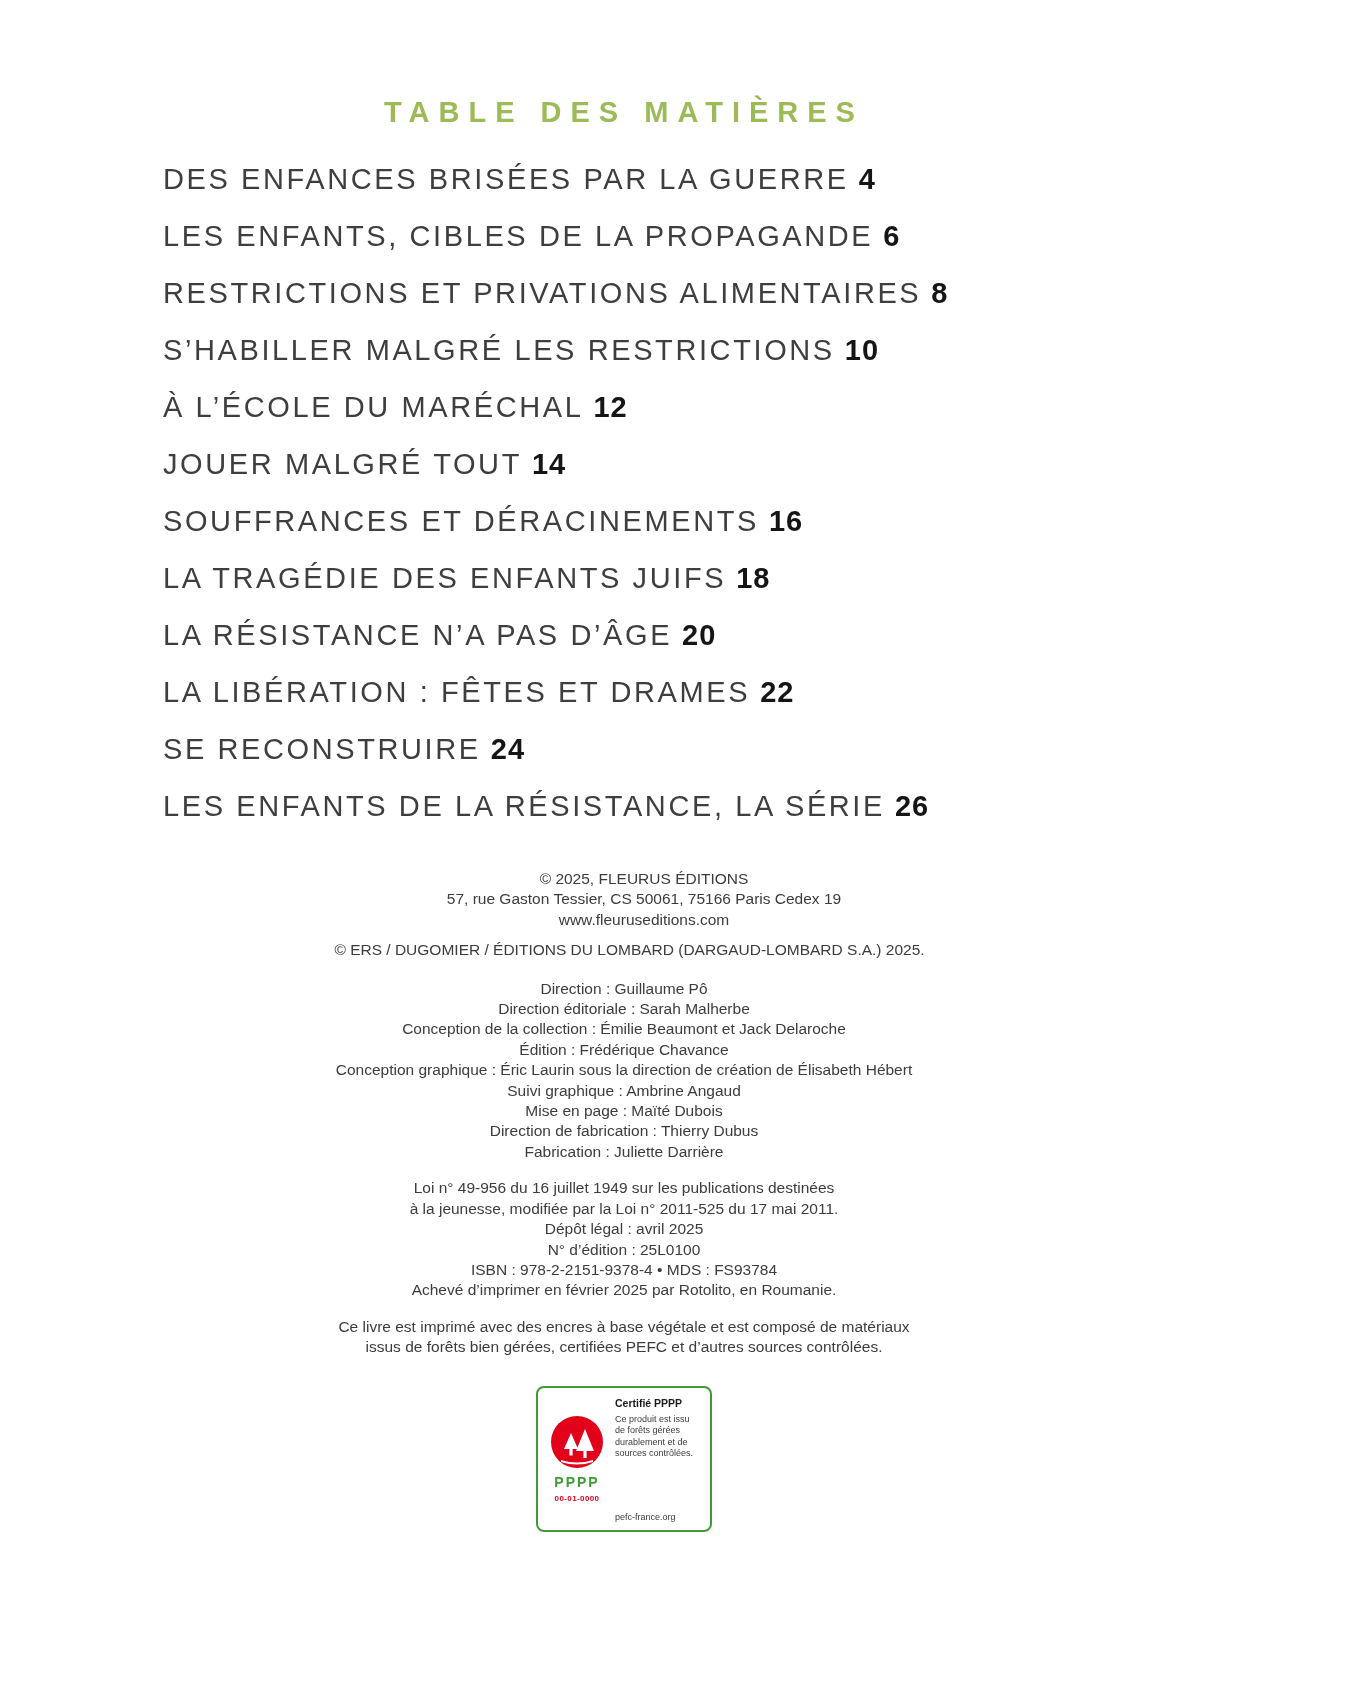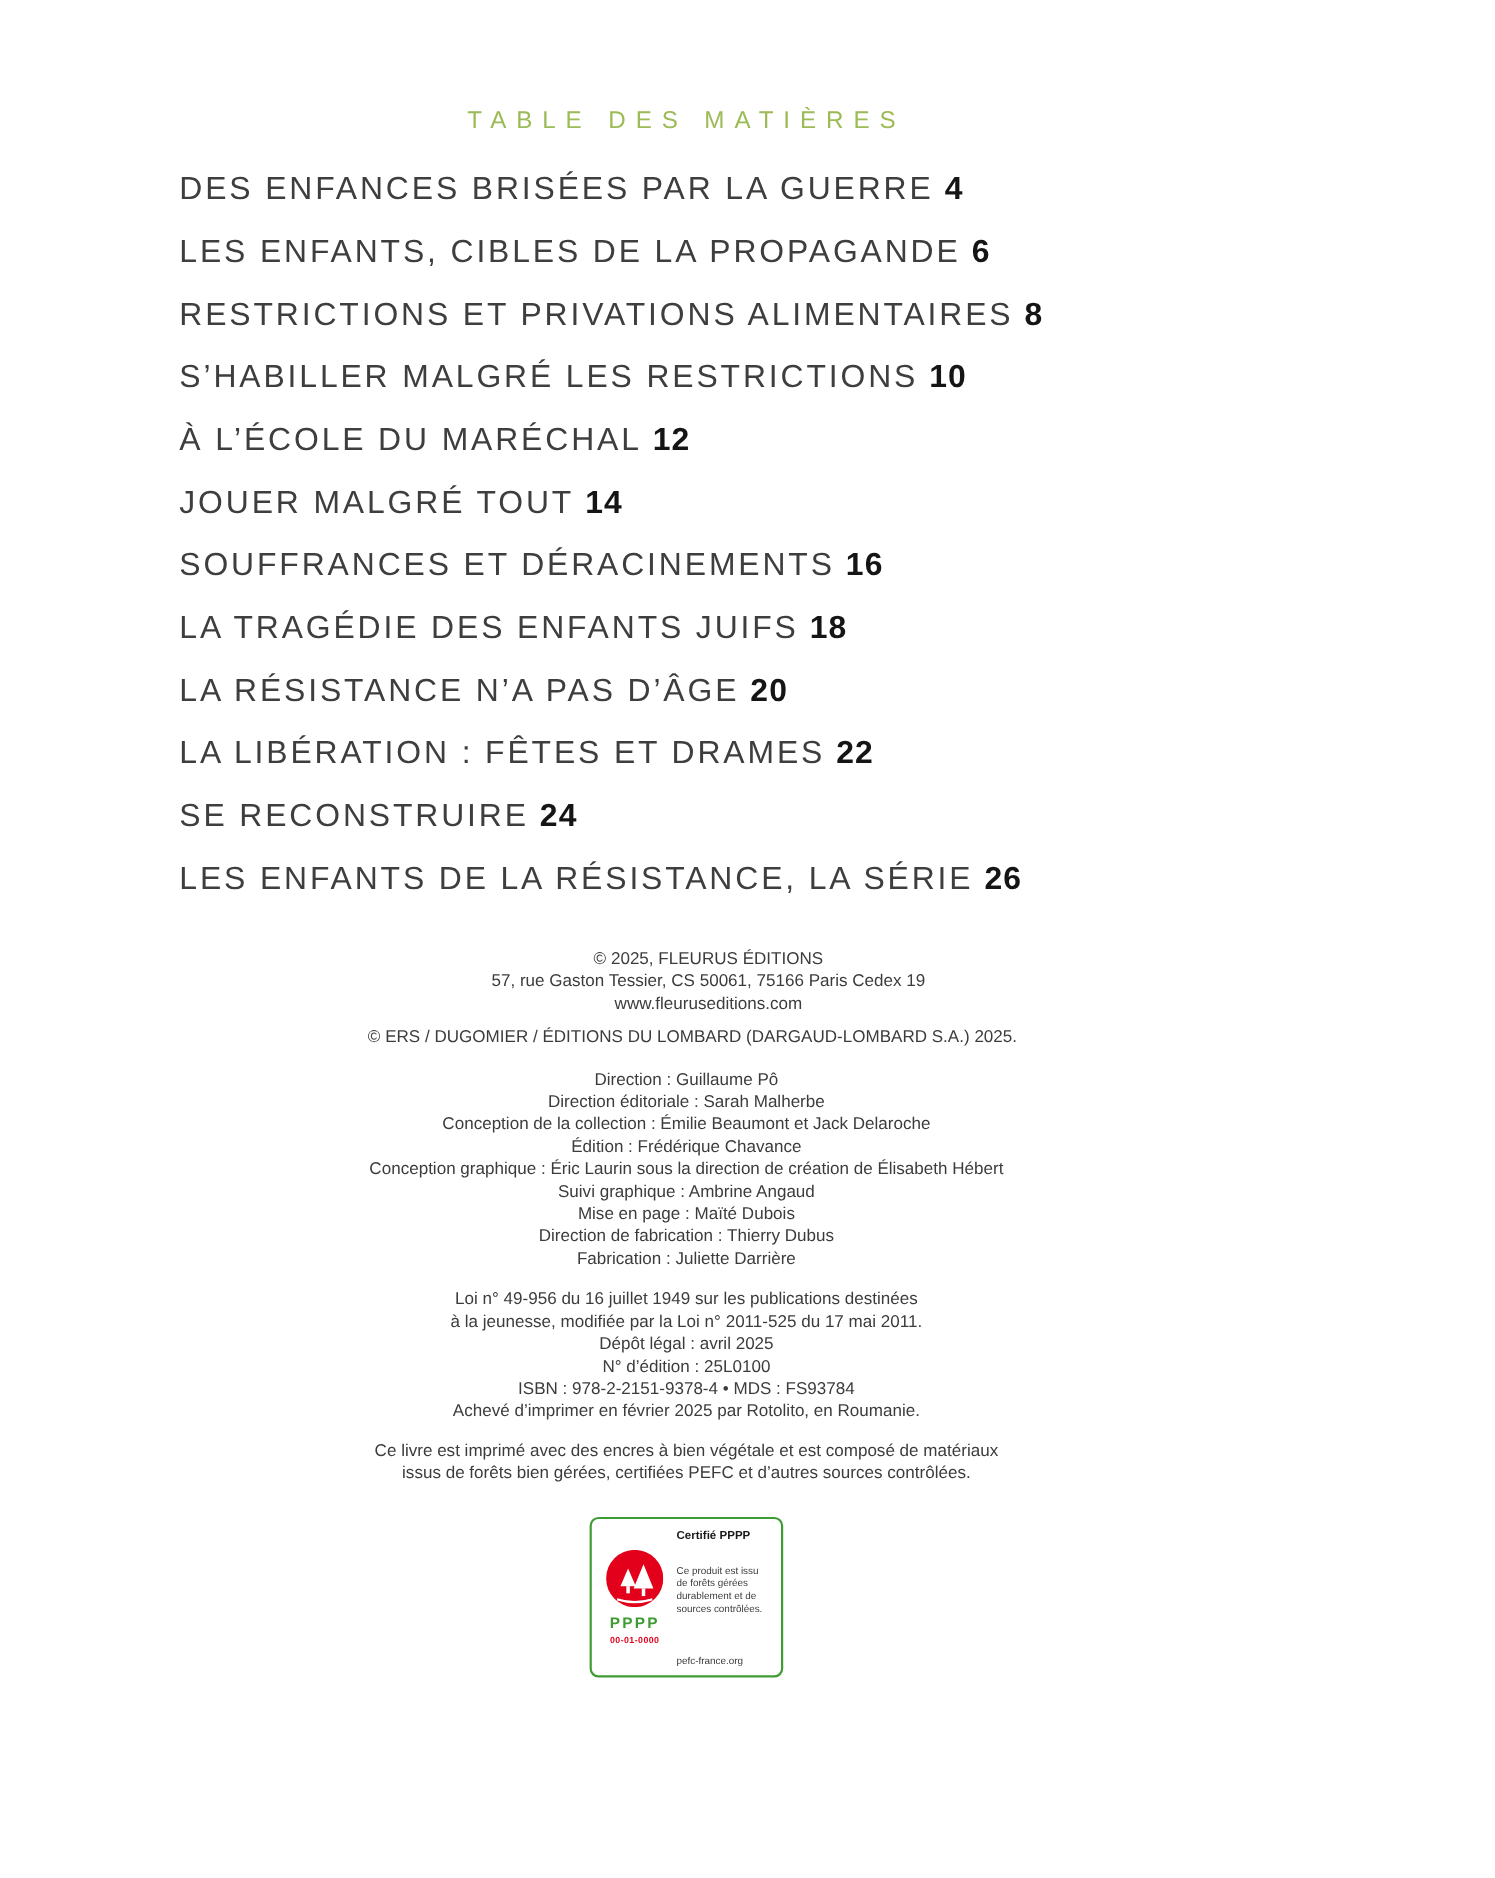--- a/index.html
+++ b/index.html
@@ -23,8 +23,8 @@
   .title {
     margin-top: 96px;
     text-align: center;
-    font-size: 22px;
-    font-weight: 400;
+    font-size: 29px;
+    font-weight: 700;
     letter-spacing: 9px;
     color: #9cbb57;
   }

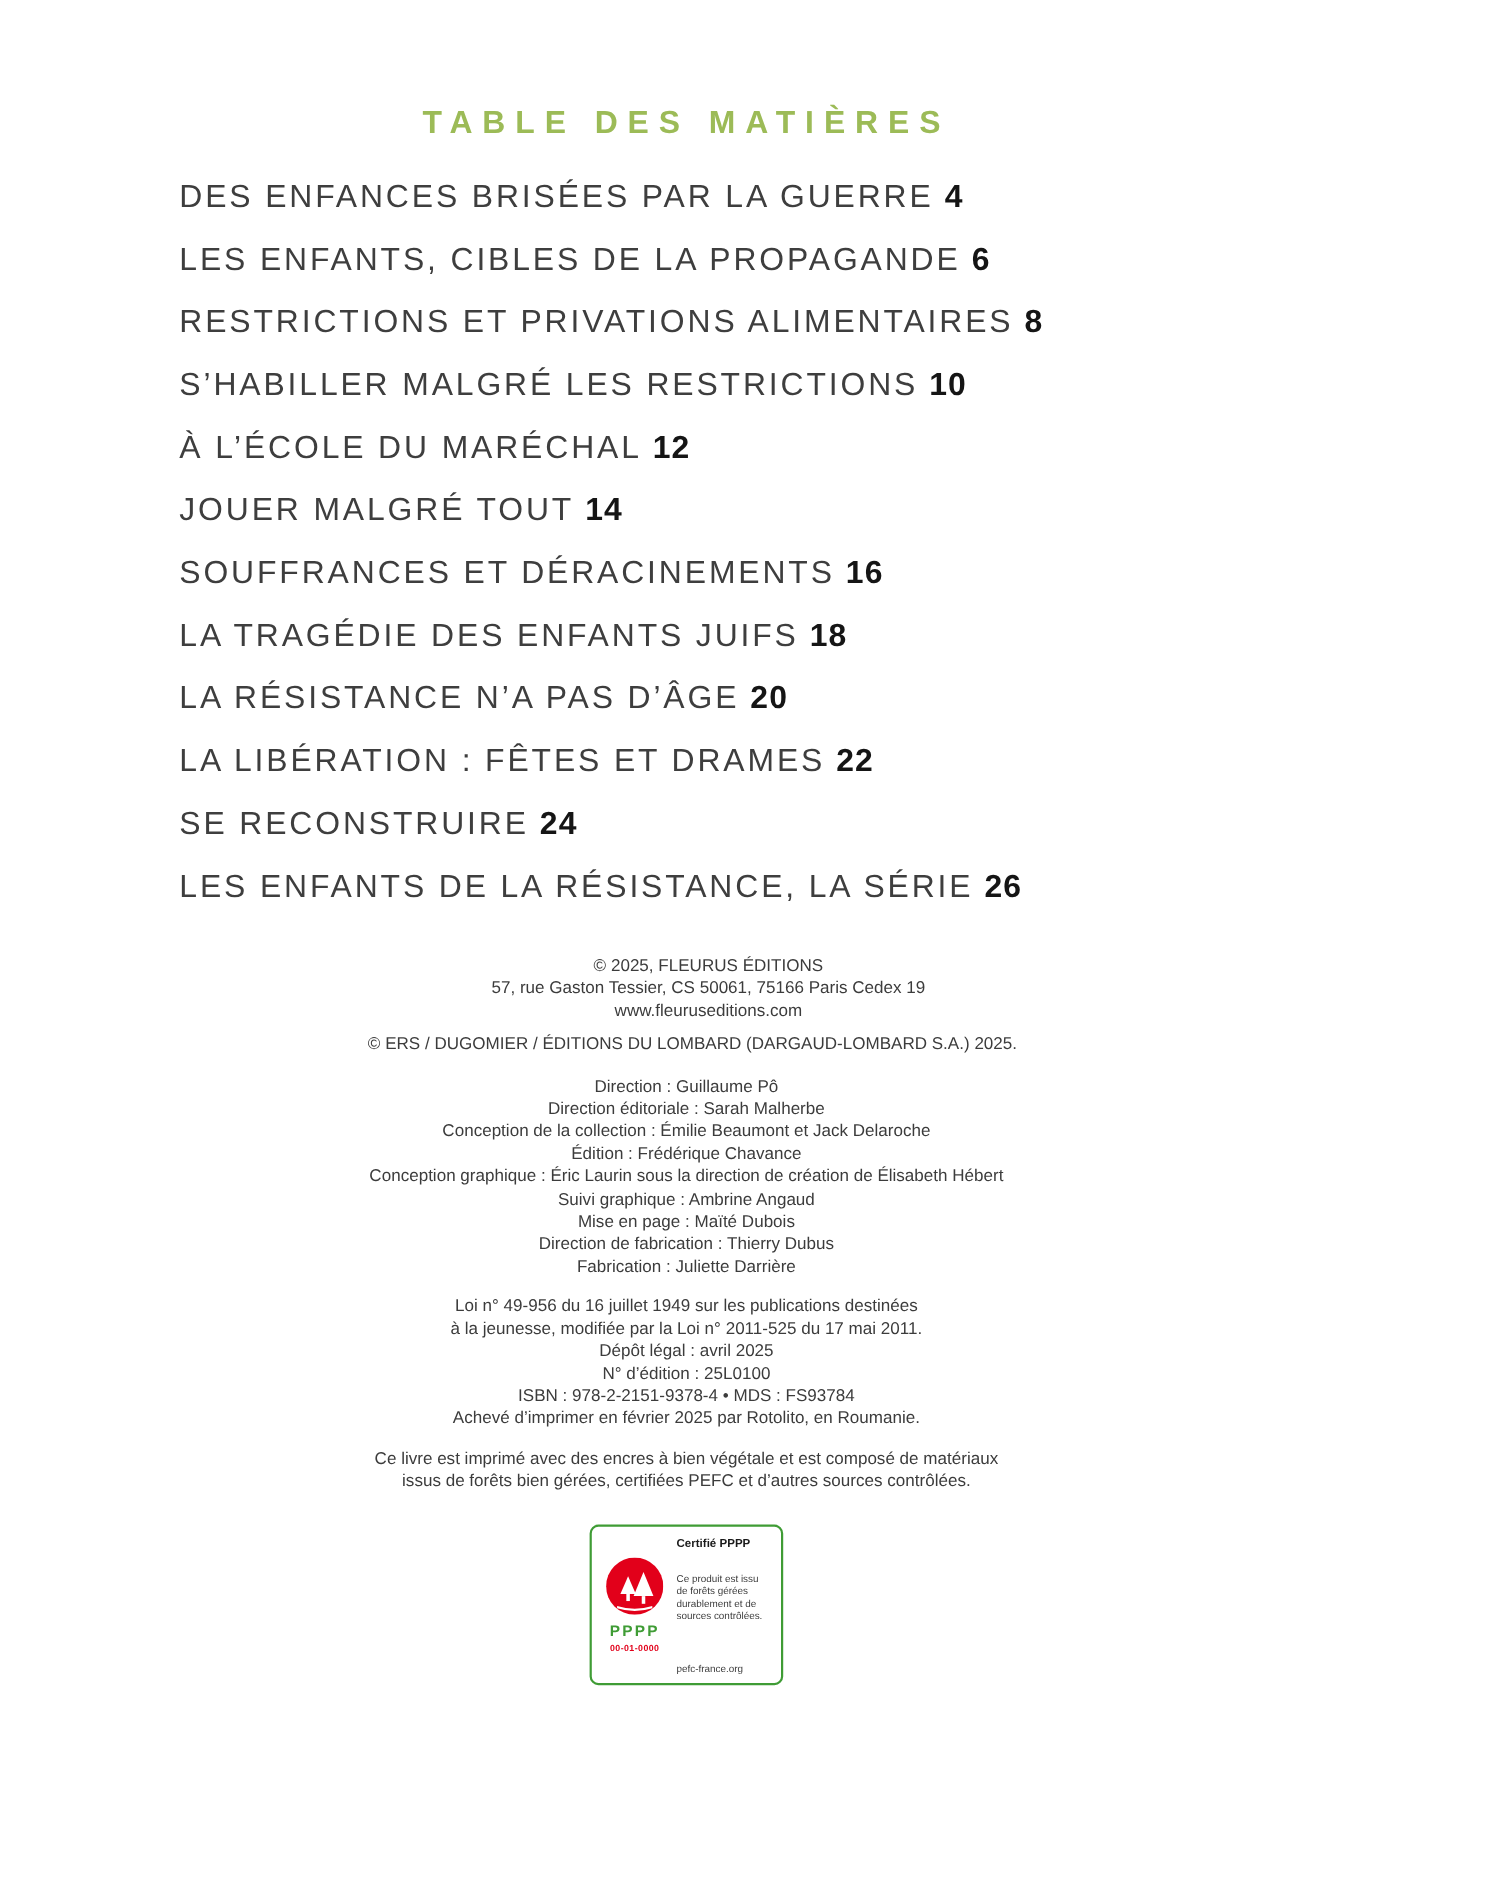--- a/index.html
+++ b/index.html
@@ -199,7 +199,7 @@
       </div>
 
       <div class="grp-eco">
-        <div class="col-line">Ce livre est imprimé avec des encres à bien végétale et est composé de matériaux</div>
+        <div class="col-line">Ce livre est imprimé avec des encres à base végétale et est composé de matériaux</div>
         <div class="col-line">issus de forêts bien gérées, certifiées PEFC et d’autres sources contrôlées.</div>
       </div>
 

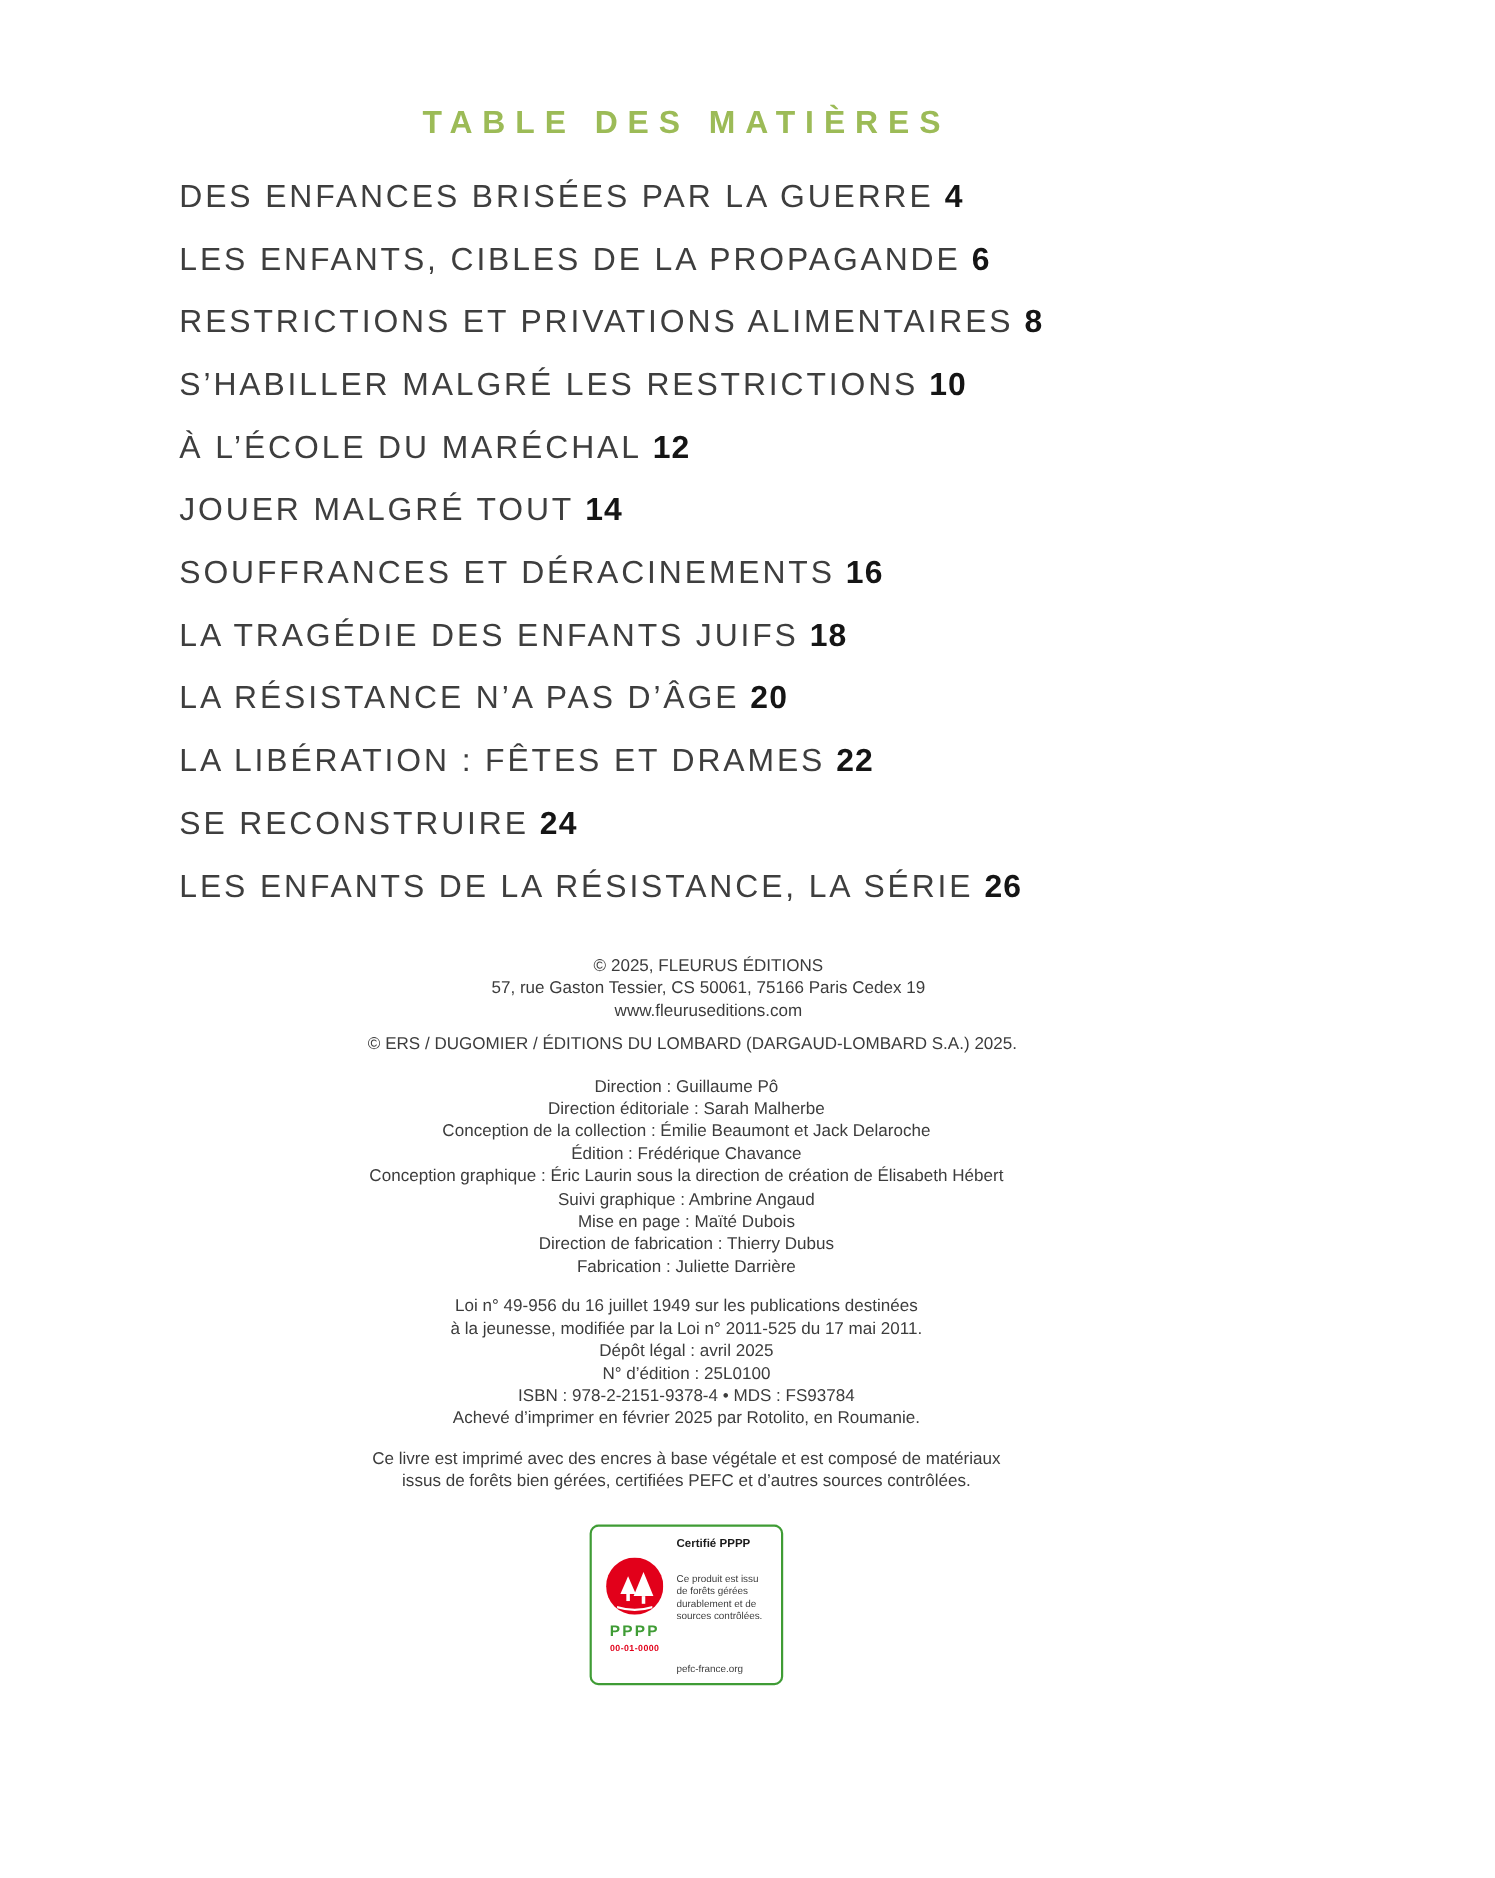--- a/index.html
+++ b/index.html
@@ -99,7 +99,6 @@
     flex: 1;
     display: flex;
     flex-direction: column;
-    gap: 16px;
   }
   .pefc-cert-title {
     font-size: 10.5px;

